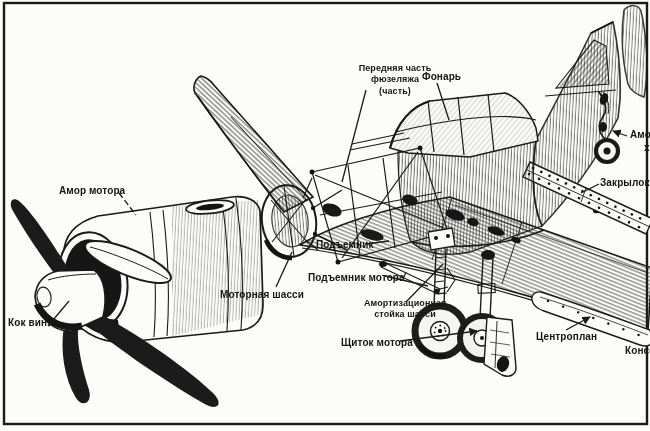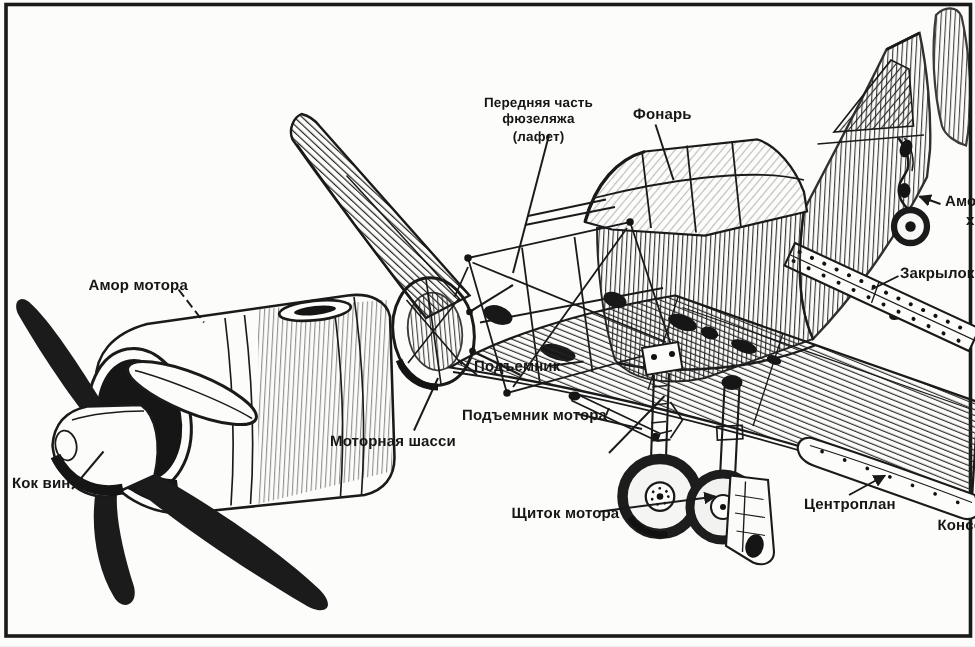--- a/index.html
+++ b/index.html
@@ -12,7 +12,7 @@
     position:absolute;font-weight:700;font-size:10px;line-height:1.25;
     color:#161616;white-space:nowrap;letter-spacing:.1px;
   }
-  .lbl.center{text-align:center;white-space:normal;}
+  .lbl.center{text-align:center;white-space:normal;margin-left:36px;}
   .lbl .ln{display:block;}
 </style>
 </head>

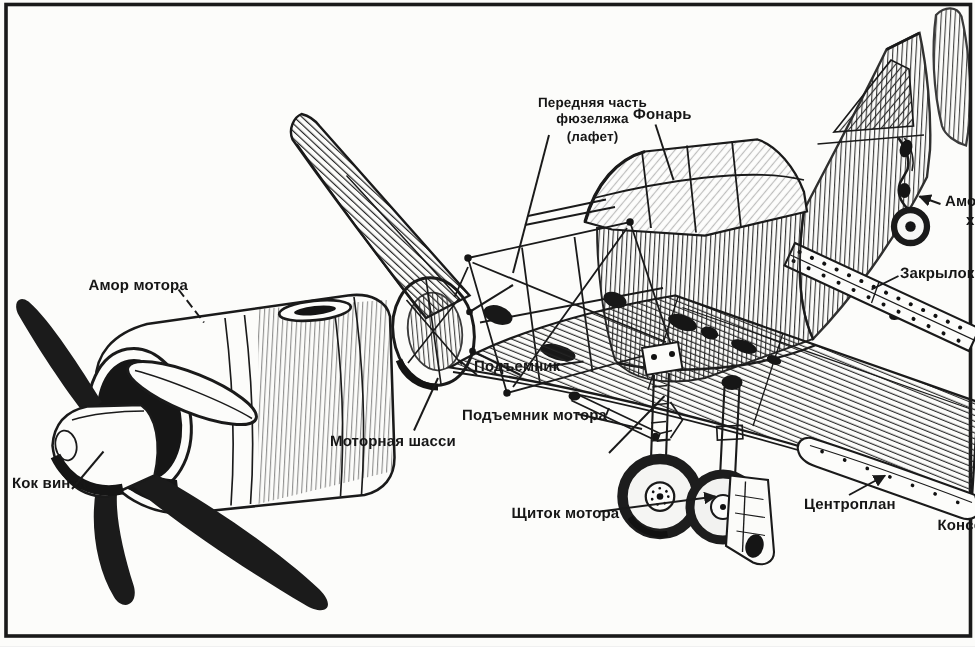--- a/index.html
+++ b/index.html
@@ -215,7 +215,7 @@
   <div class="lbl" style="left:220px;top:289px">Моторная шасси</div>
   <div class="lbl center" style="left:320px;top:63px;width:78px;font-size:9px">
     <span class="ln">Передняя часть</span>
-    <span class="ln">фюзеляжа (лафет)</span>
+    <span class="ln">фюзеляжа (часть)</span>
   </div>
   <div class="lbl" style="left:422px;top:71px">Фонарь</div>
   <div class="lbl" style="left:316px;top:239px">Подъемник</div>

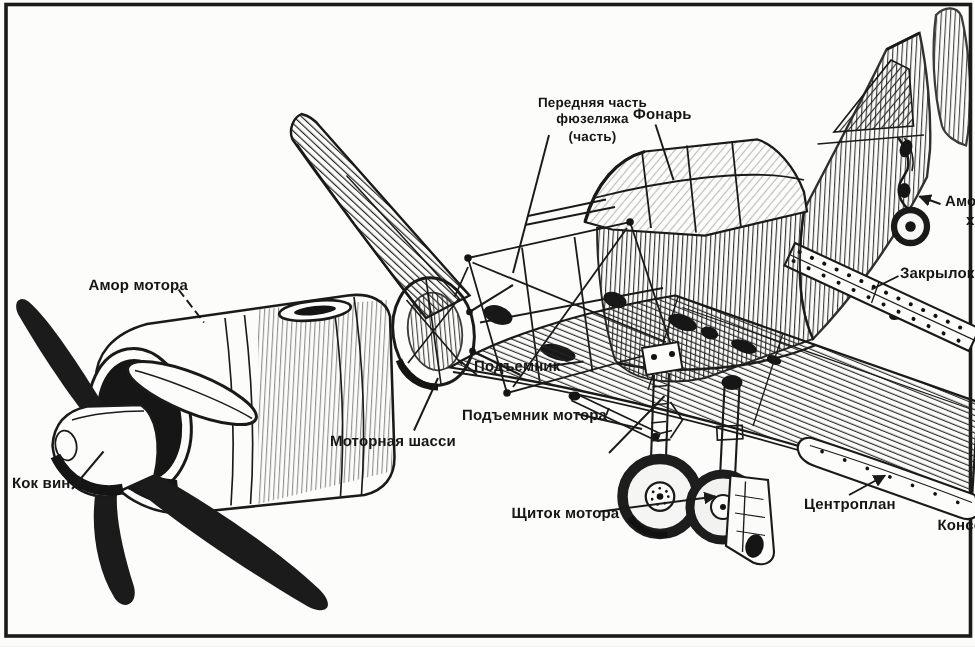--- a/index.html
+++ b/index.html
@@ -220,6 +220,10 @@
   <div class="lbl" style="left:422px;top:71px">Фонарь</div>
   <div class="lbl" style="left:316px;top:239px">Подъемник</div>
   <div class="lbl" style="left:308px;top:272px">Подъемник мотора</div>
+  <div class="lbl center" style="left:328px;top:298px;width:82px;font-size:9px">
+    <span class="ln">Амортизационная</span>
+    <span class="ln">стойка шасси</span>
+  </div>
   <div class="lbl" style="left:341px;top:337px">Щиток мотора</div>
   <div class="lbl" style="left:600px;top:177px">Закрылок</div>
   <div class="lbl" style="left:630px;top:129px">

